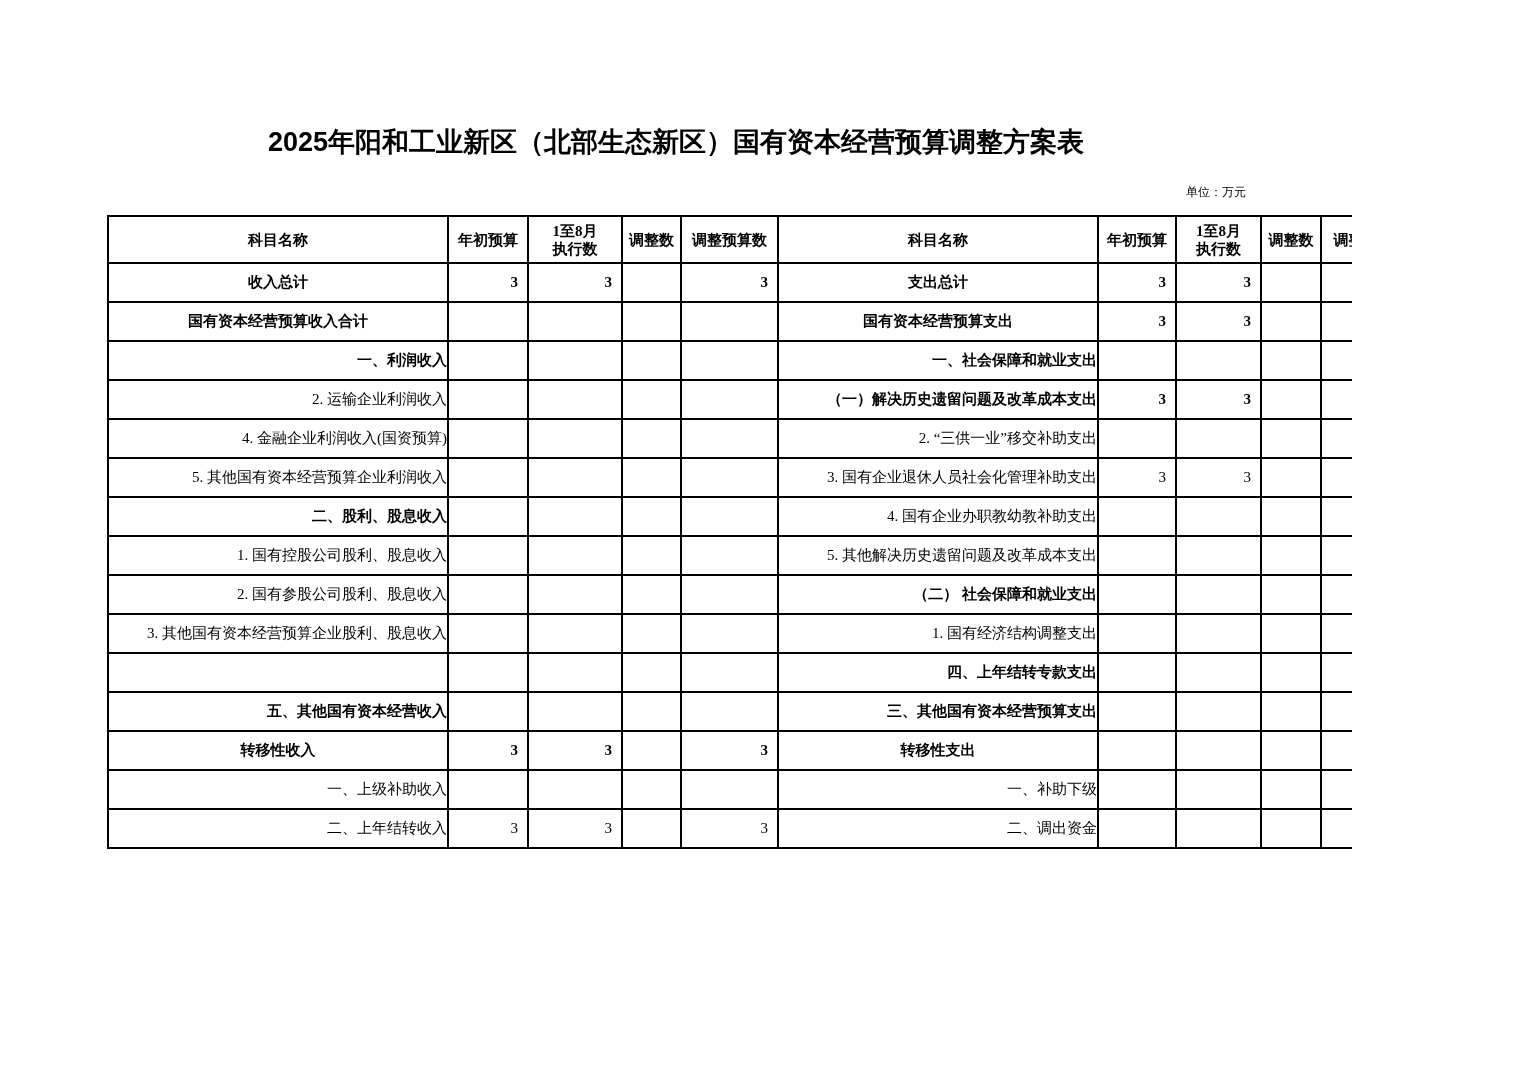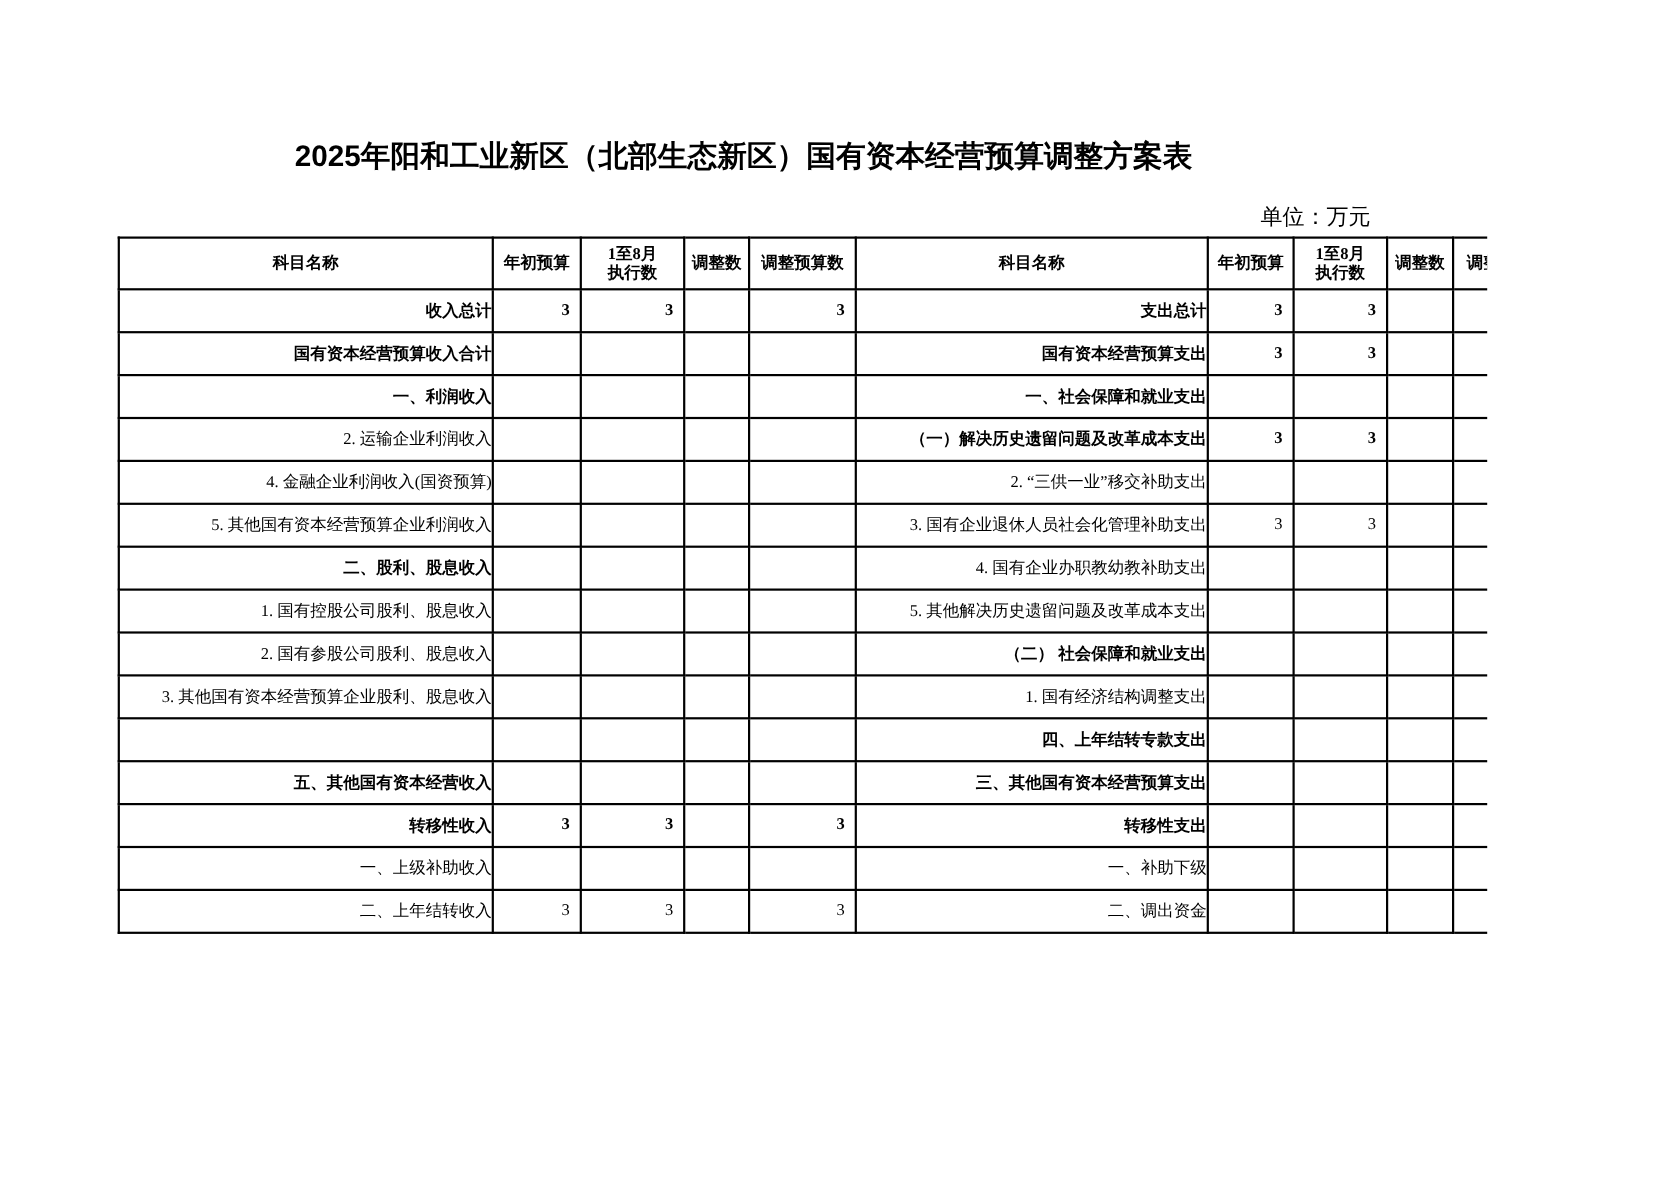--- a/index.html
+++ b/index.html
@@ -8,7 +8,7 @@
   .title{position:absolute;left:0;top:124px;width:100%;text-align:center;margin:0;
          font-size:27px;font-weight:bold;
          font-family:"Liberation Sans","DejaVu Sans",sans-serif;}
-  .unit{position:absolute;top:184px;right:106px;font-size:20px;}
+  .unit{position:absolute;top:184px;right:106px;font-size:12px;}
   table.budget{position:absolute;left:107px;top:215px;width:1313px;
                border-collapse:collapse;table-layout:fixed;}
   .budget th,.budget td{border:2px solid #000;overflow:hidden;white-space:nowrap;

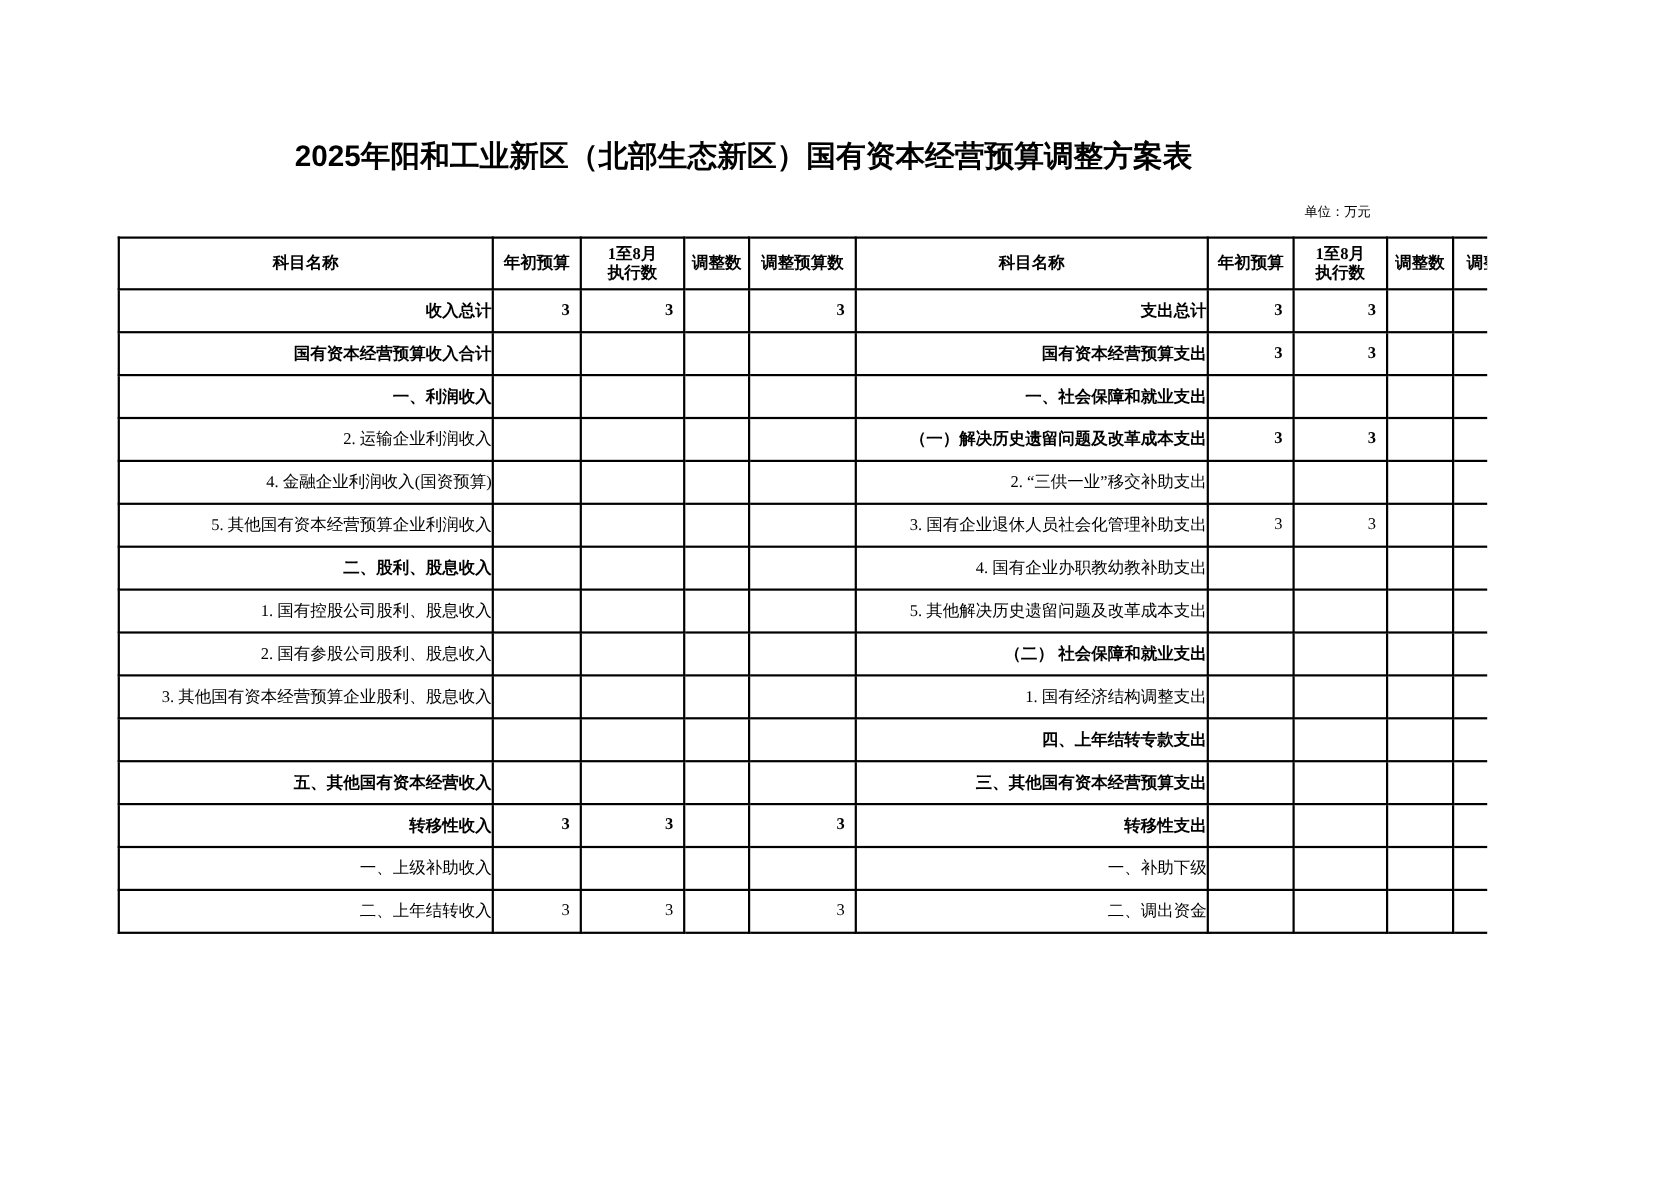--- a/index.html
+++ b/index.html
@@ -16,7 +16,7 @@
   .budget th{font-weight:bold;font-size:15px;height:45px;text-align:center;line-height:1.2;padding:0;}
   .budget td{height:37px;font-size:15px;padding:0;}
   td.subj{text-align:right;padding-left:5px;}
-  td.subj.c{text-align:right;padding-left:0;}
+  td.subj.c{text-align:center;padding-left:0;}
   td.val{text-align:right;padding-right:9px;}
   .b{font-weight:bold;}
 </style>

